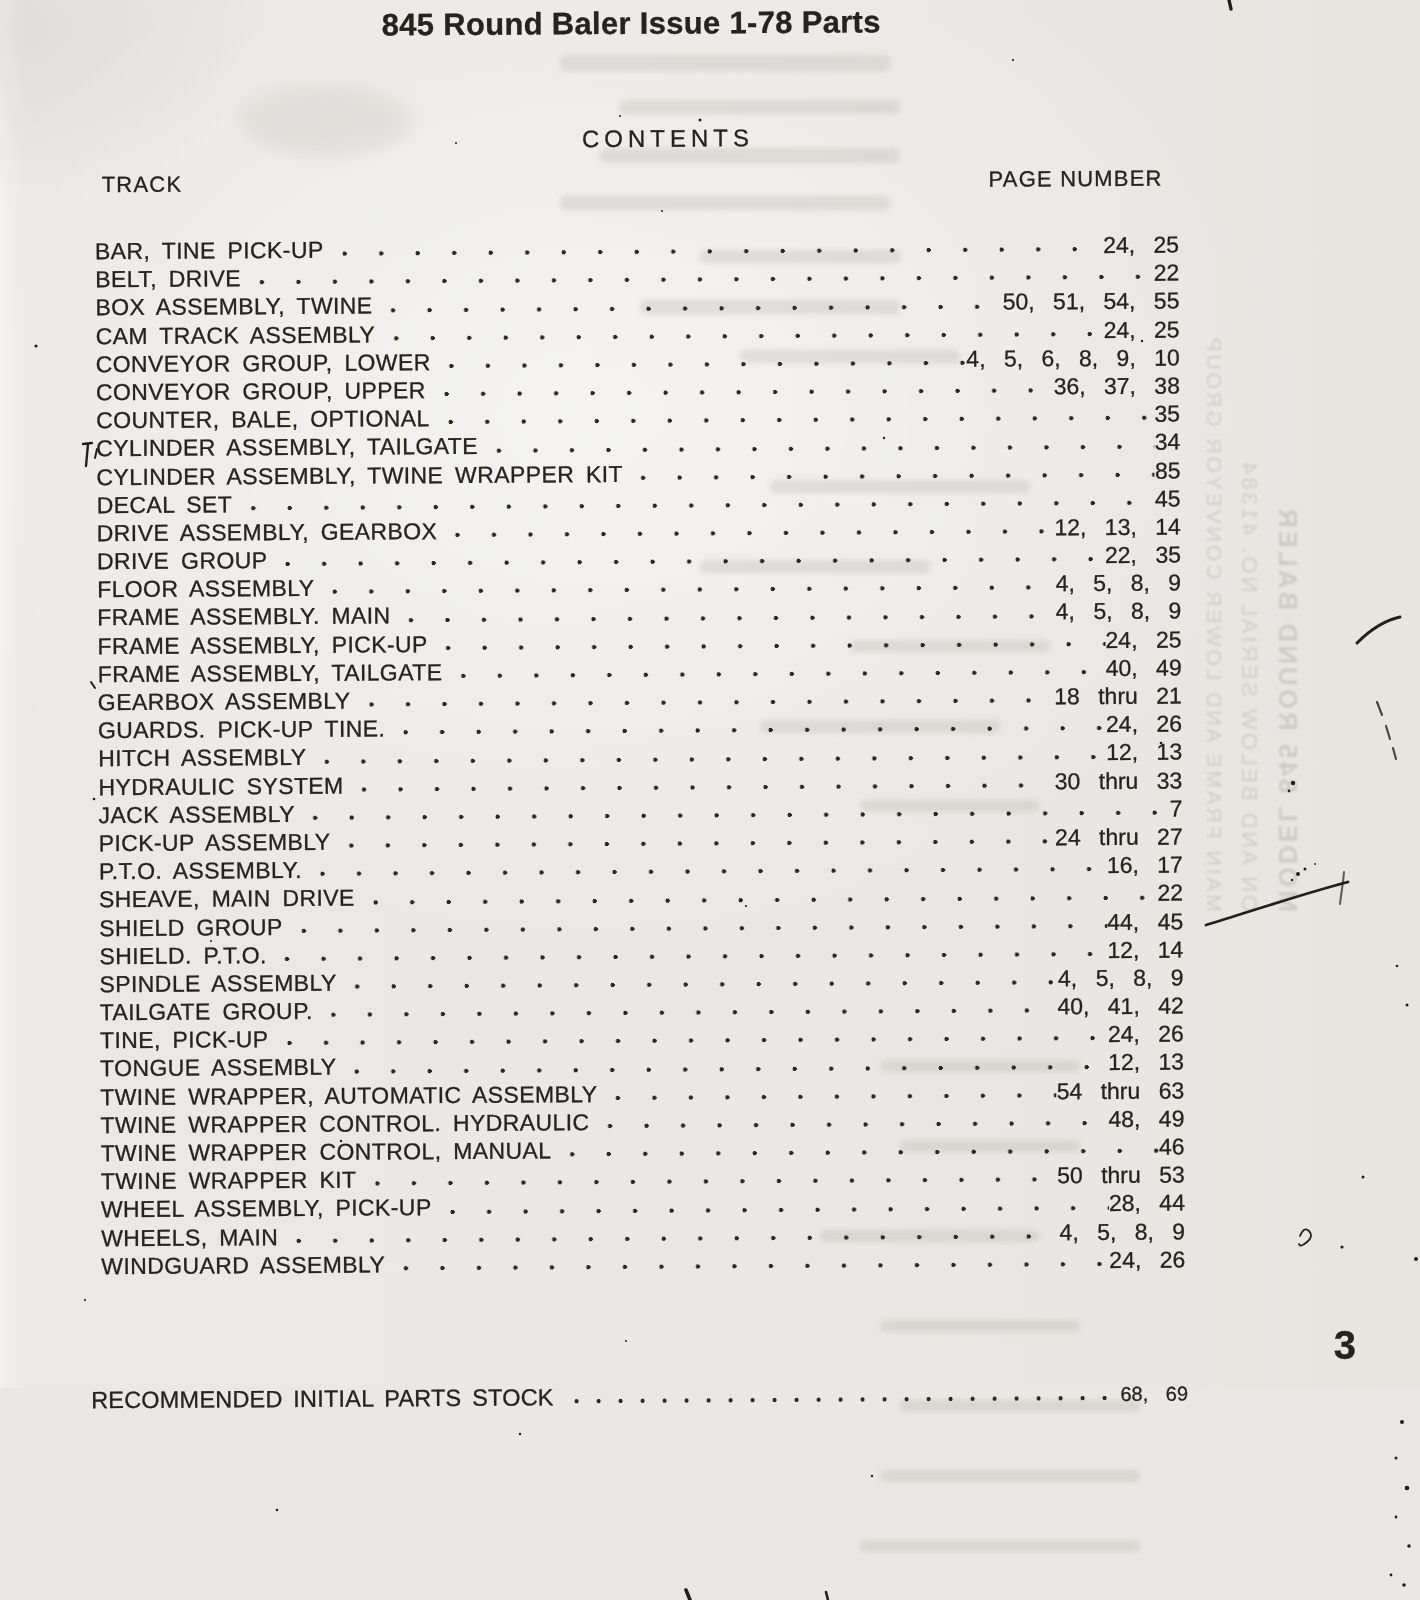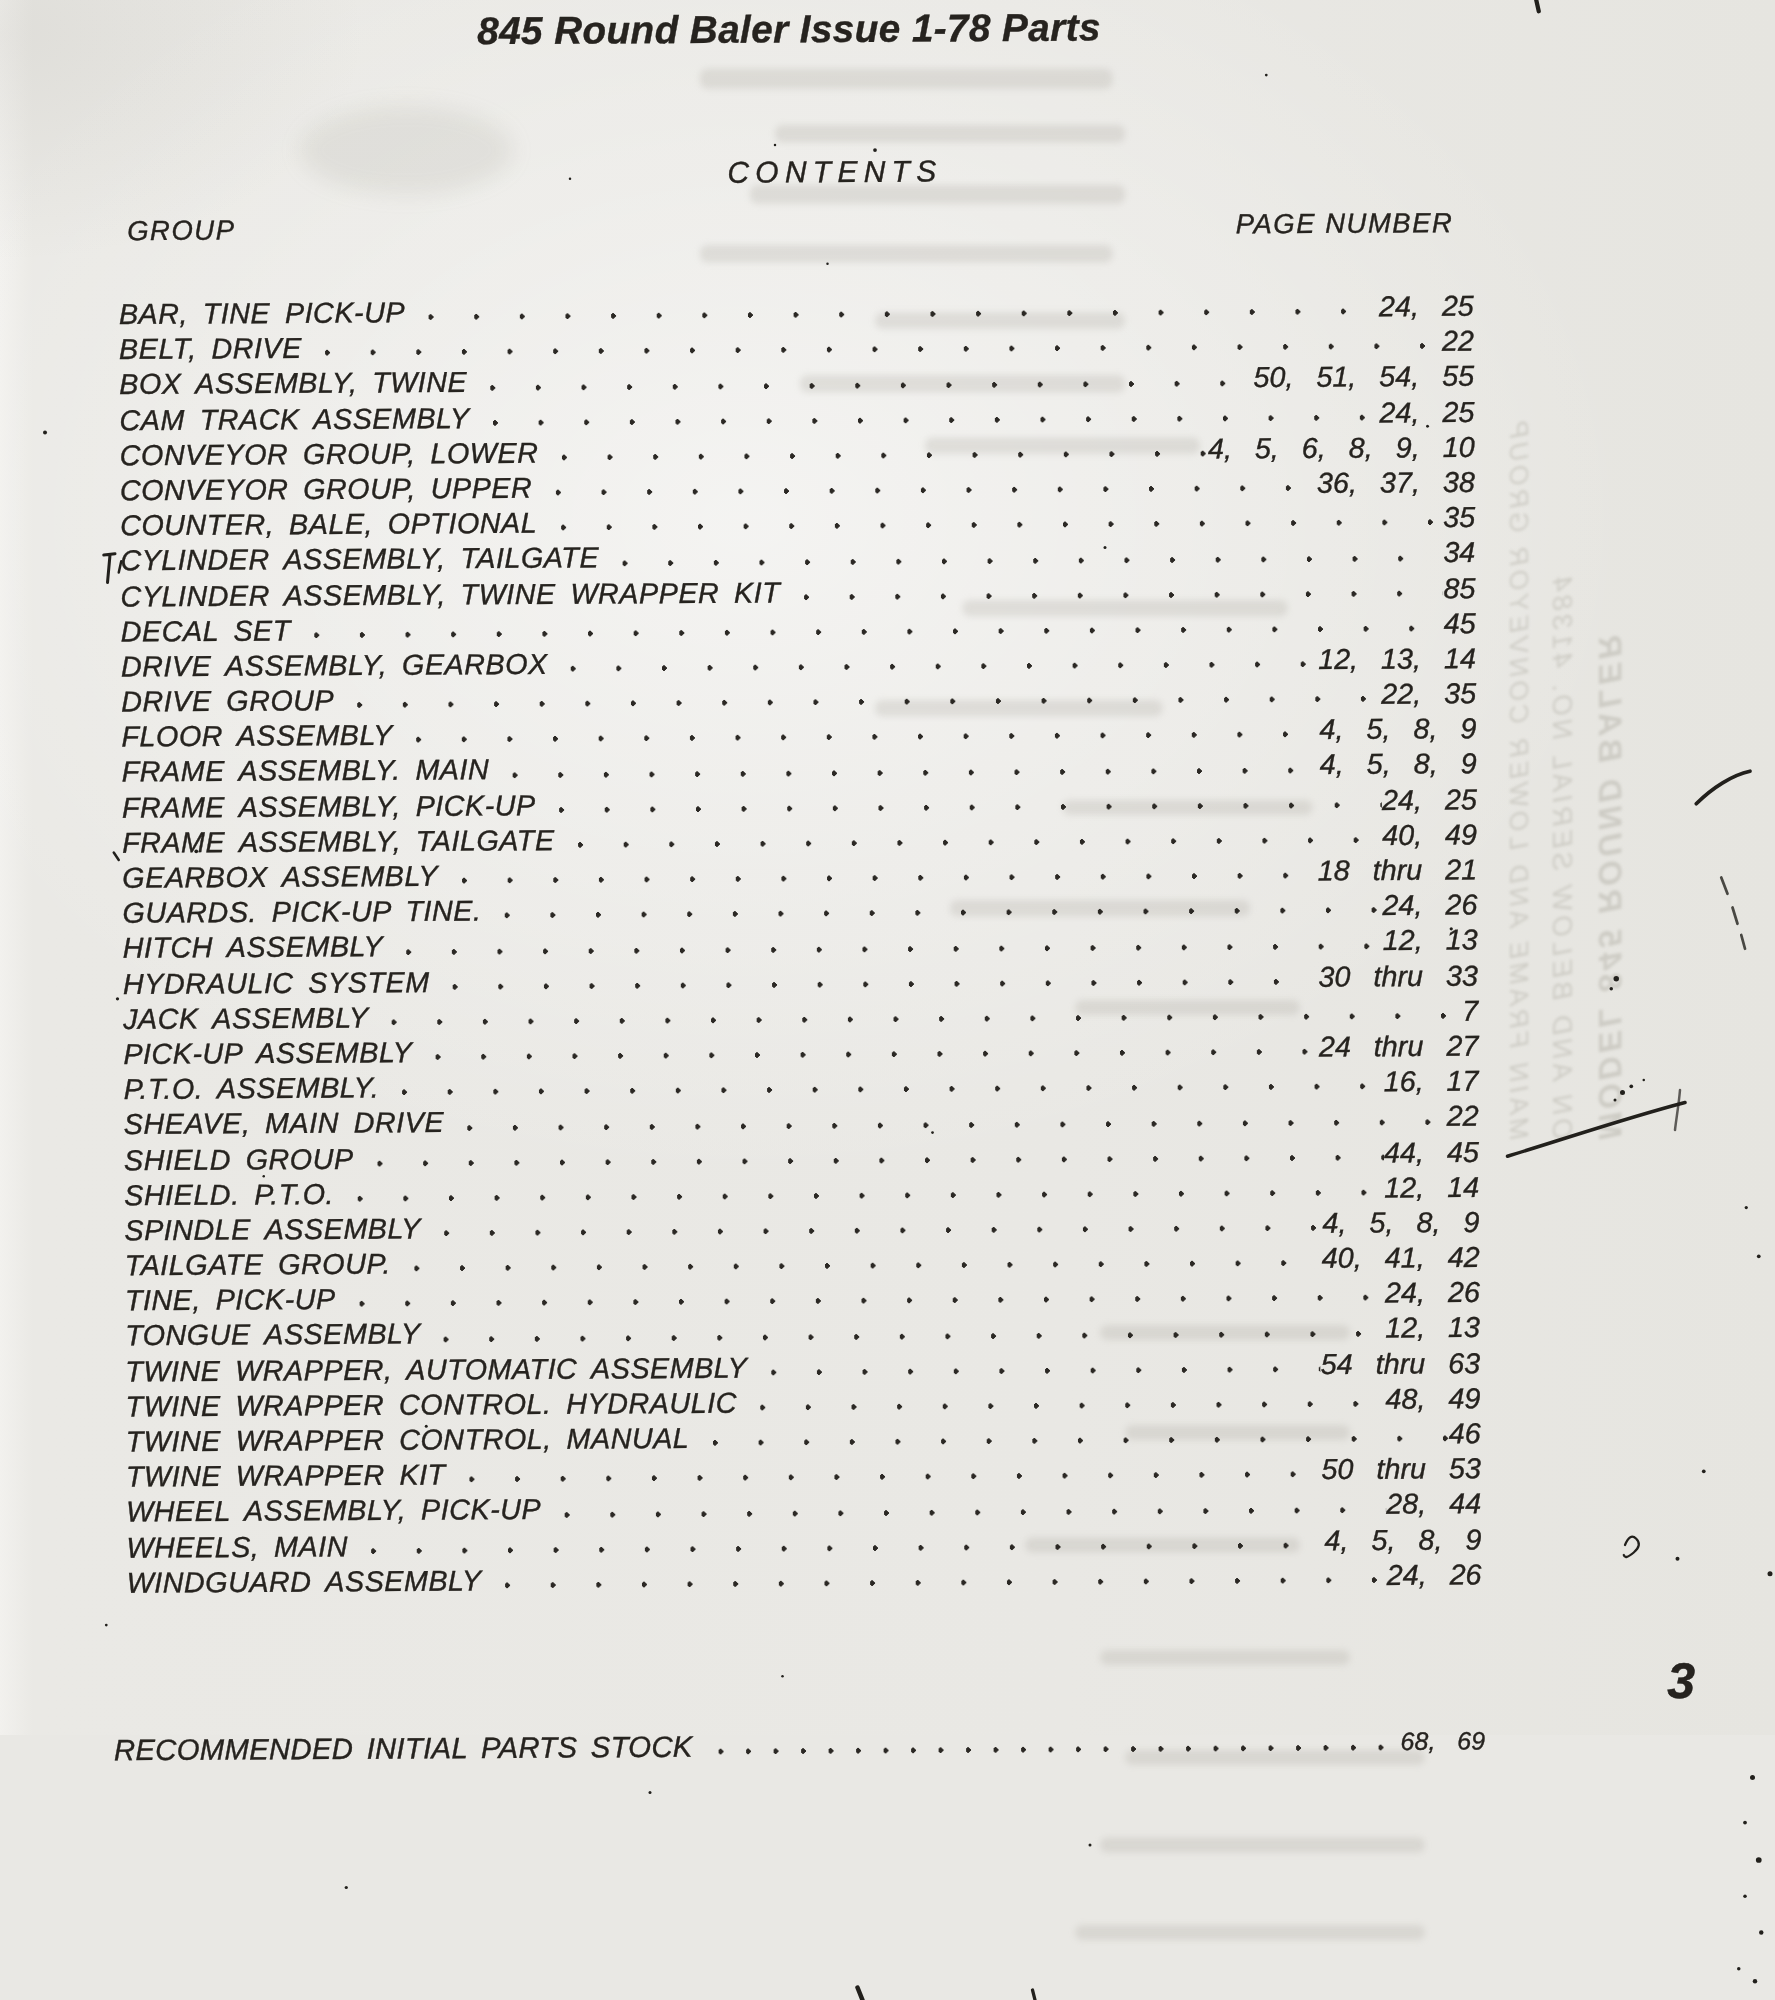--- a/index.html
+++ b/index.html
@@ -14,7 +14,6 @@
       radial-gradient(420px 260px at 0% 2%, rgba(125,122,112,0.10), rgba(125,122,112,0) 70%),
       radial-gradient(1100px 820px at 42% 30%, rgba(255,255,255,0.50), rgba(255,255,255,0) 65%),
       linear-gradient(90deg, #f2f1ee 0px, #eae9e5 26px, #e9e8e4 60%, #e6e5e0 100%);
-    font-style: italic;
   }
   .ghost-layer { position:absolute; inset:0; z-index:1; }
   .gbar { position:absolute; background:rgba(158,155,145,0.22); filter:blur(2.5px); border-radius:6px; }

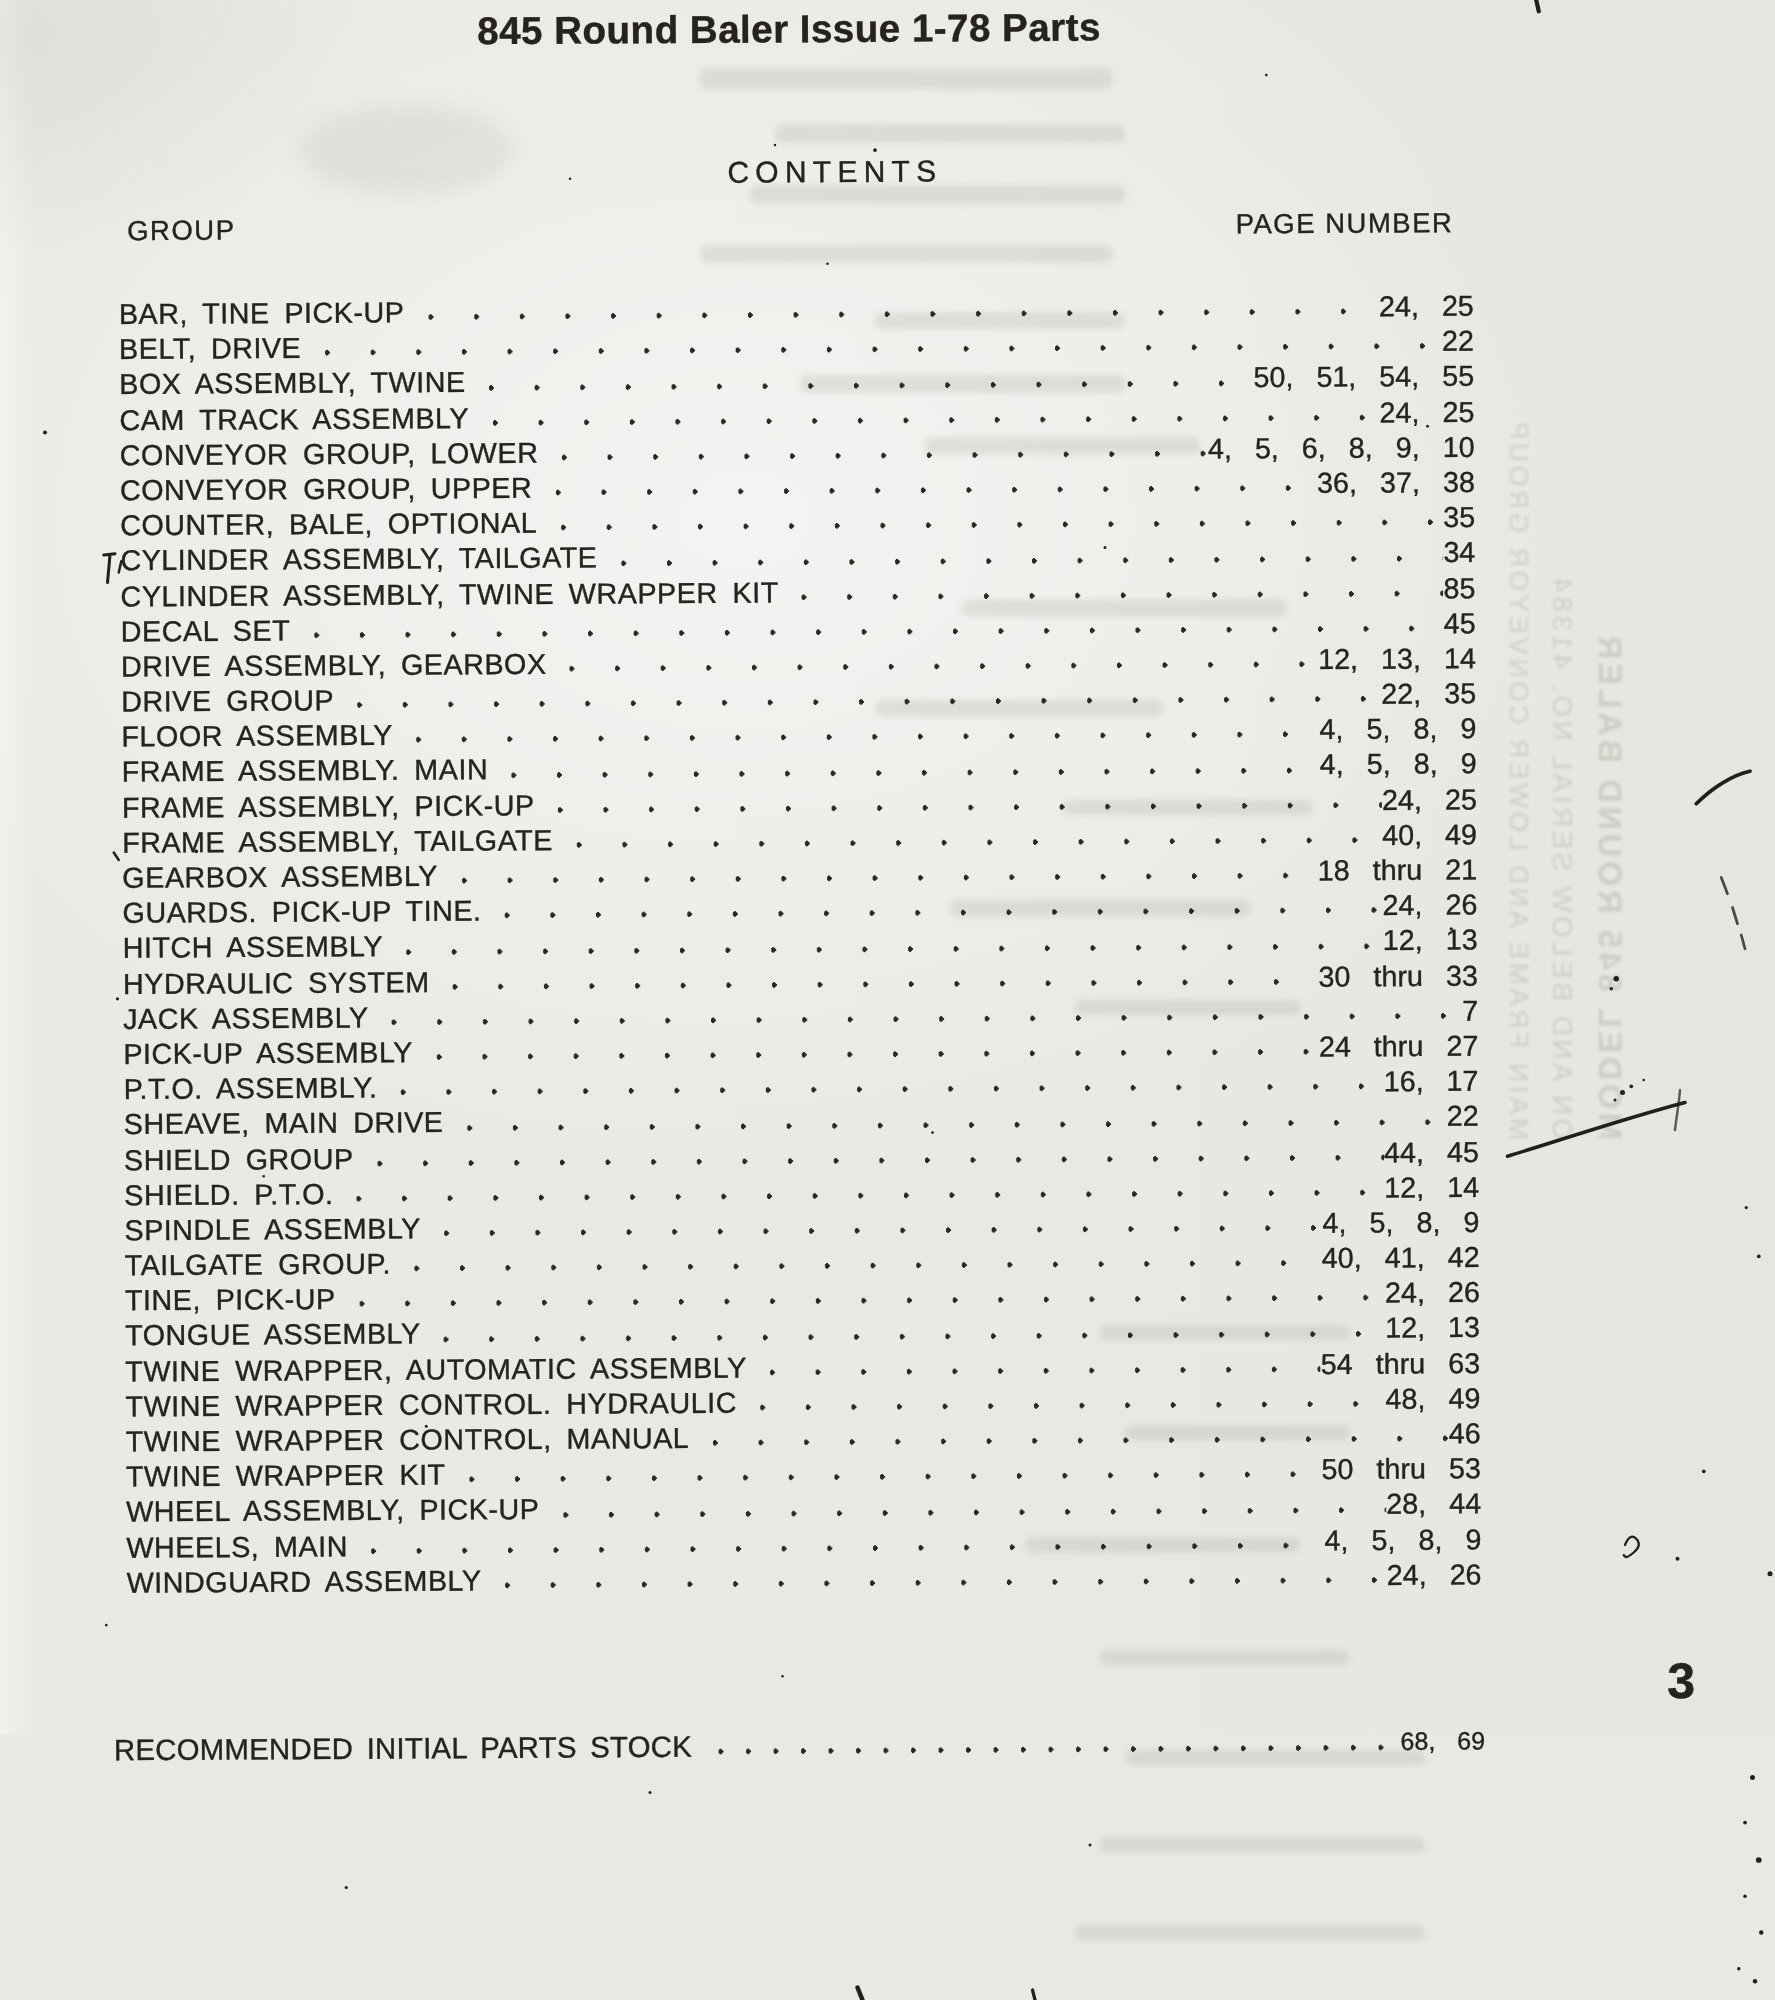--- a/index.html
+++ b/index.html
@@ -91,7 +91,7 @@
     <h1 class="title">845 Round Baler Issue 1-78 Parts</h1>
     <div class="contents-heading">CONTENTS</div>
     <div class="col-headings">
-      <span>GROUP</span>
+      <span>TRACK</span>
       <span>PAGE NUMBER</span>
     </div>
     <div class="toc">

